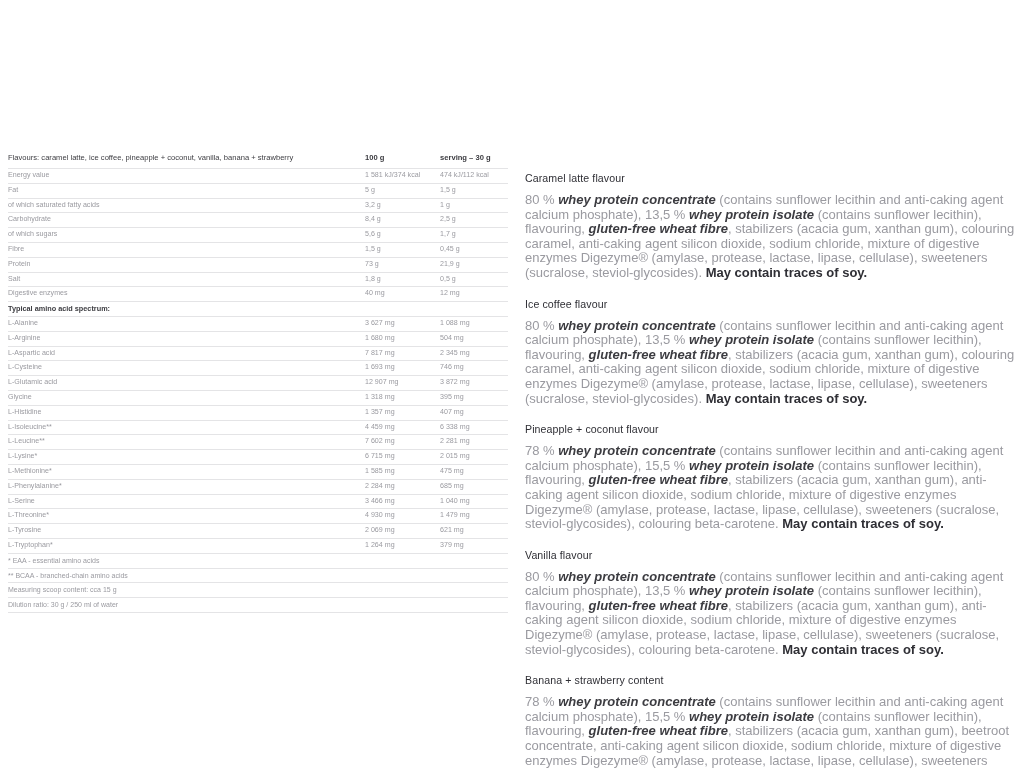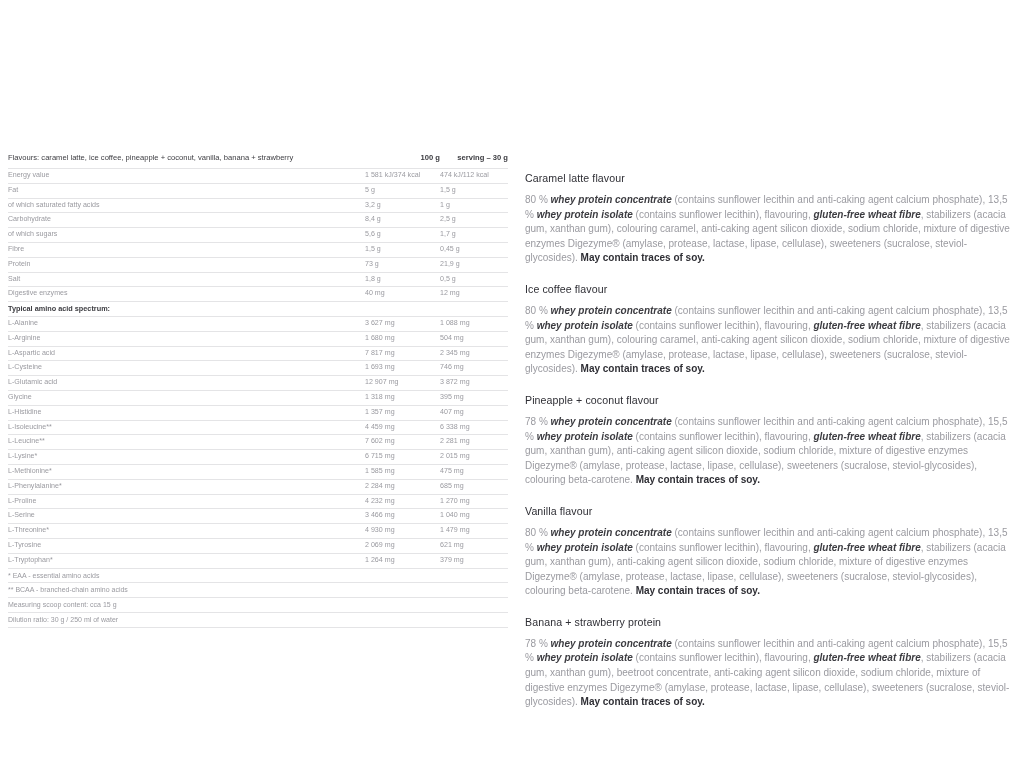--- a/index.html
+++ b/index.html
@@ -59,7 +59,7 @@
     height: 17px;
     padding-bottom: 2px;
   }
-  tr.hdr th.col-v1, tr.hdr th.col-v2 { font-weight: bold; text-align: right; }
+  tr.hdr th.col-v1, tr.hdr th.col-v2 { font-weight: bold; }
 
   tr.sep td {
     border-top: 1px solid #e4e4e6;

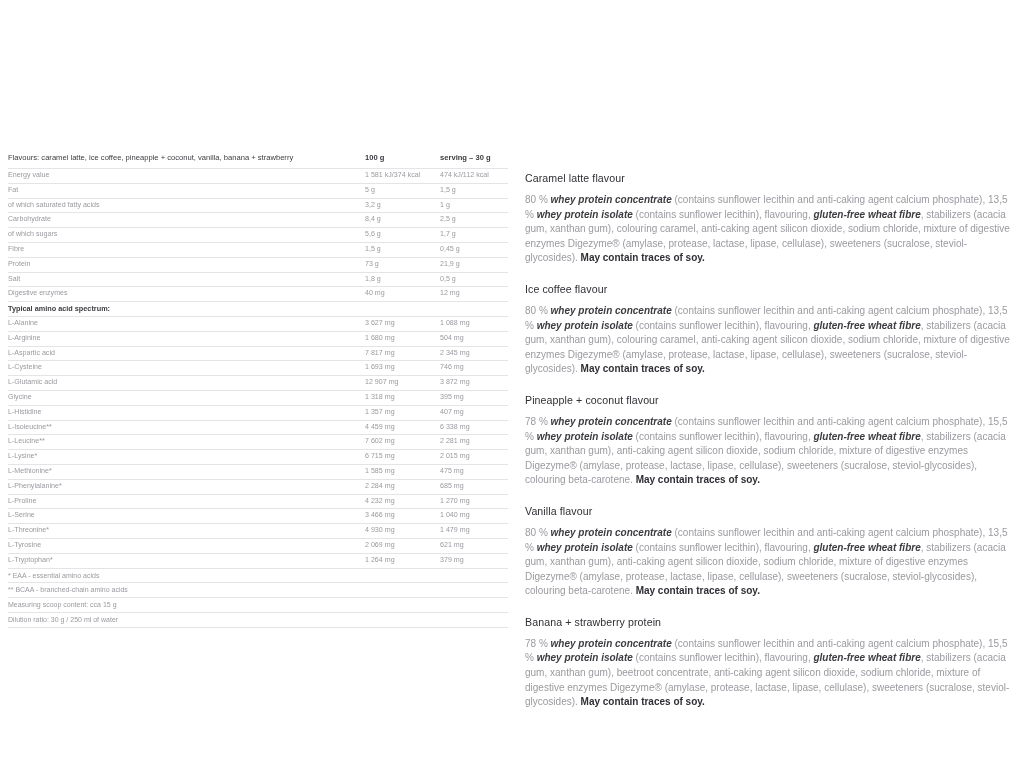--- a/index.html
+++ b/index.html
@@ -96,7 +96,7 @@
     letter-spacing: 0.1px;
   }
   .flavour-text {
-    font-size: 10px;
+    font-size: 13px;
     line-height: 14.6px;
     color: #9a9aa0;
     margin: 0;

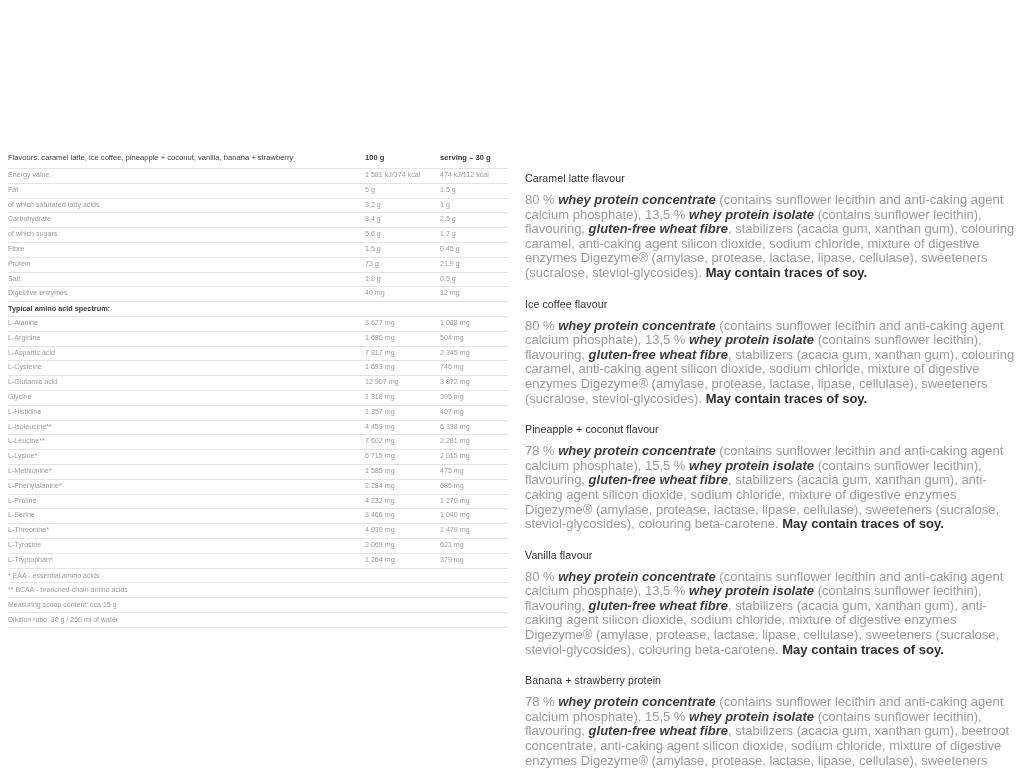--- a/index.html
+++ b/index.html
@@ -237,11 +237,6 @@
             <td class="col-v2">685 mg</td>
           </tr>
           <tr class="sep">
-            <td class="col-name">L-Proline</td>
-            <td class="col-v1">4 232 mg</td>
-            <td class="col-v2">1 270 mg</td>
-          </tr>
-          <tr class="sep">
             <td class="col-name">L-Serine</td>
             <td class="col-v1">3 466 mg</td>
             <td class="col-v2">1 040 mg</td>

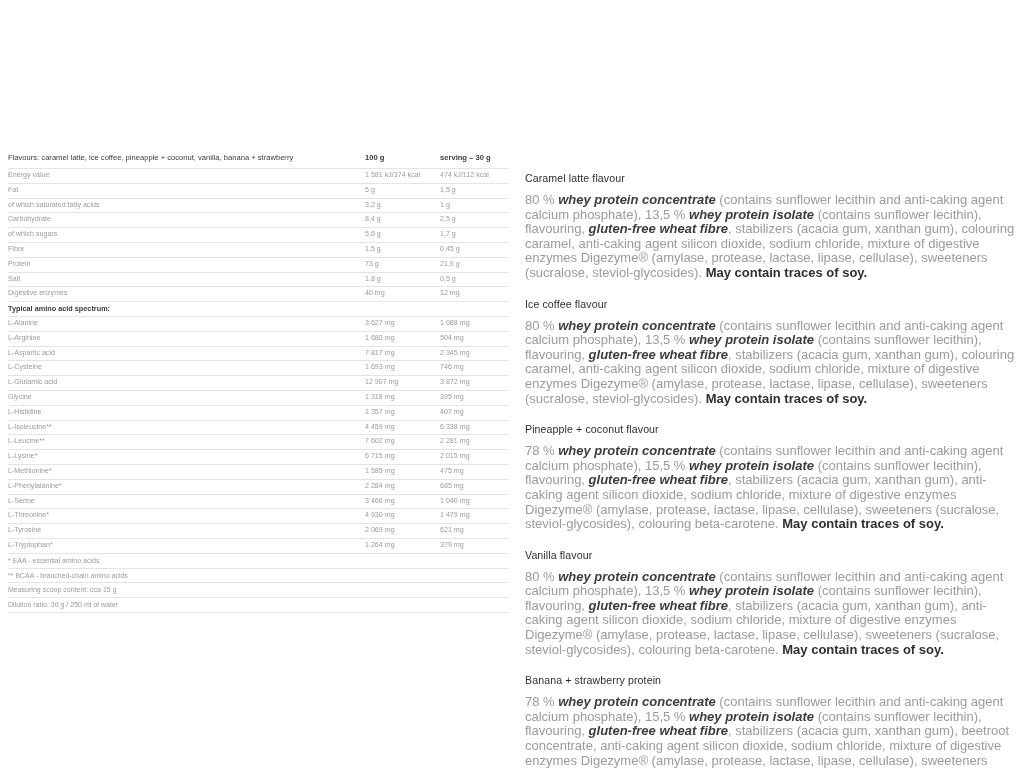--- a/index.html
+++ b/index.html
@@ -291,7 +291,7 @@
         <p class="flavour-text"><span>80 % </span><b class="em">whey protein concentrate</b><span> (contains sunflower lecithin and anti-caking agent calcium phosphate), 13,5 % </span><b class="em">whey protein isolate</b><span> (contains sunflower lecithin), flavouring, </span><b class="em">gluten-free wheat fibre</b><span>, stabilizers (acacia gum, xanthan gum), anti-caking agent silicon dioxide, sodium chloride, mixture of digestive enzymes Digezyme® (amylase, protease, lactase, lipase, cellulase), sweeteners (sucralose, steviol-glycosides), colouring beta-carotene. </span><b class="warn">May contain traces of soy.</b></p>
       </div>
       <div class="flavour-block">
-        <h3 class="flavour-title">Banana + strawberry protein</h3>
+        <h3 class="flavour-title">Banana + strawberry content</h3>
         <p class="flavour-text"><span>78 % </span><b class="em">whey protein concentrate</b><span> (contains sunflower lecithin and anti-caking agent calcium phosphate), 15,5 % </span><b class="em">whey protein isolate</b><span> (contains sunflower lecithin), flavouring, </span><b class="em">gluten-free wheat fibre</b><span>, stabilizers (acacia gum, xanthan gum), beetroot concentrate, anti-caking agent silicon dioxide, sodium chloride, mixture of digestive enzymes Digezyme® (amylase, protease, lactase, lipase, cellulase), sweeteners (sucralose, steviol-glycosides). </span><b class="warn">May contain traces of soy.</b></p>
       </div>
     </div>

